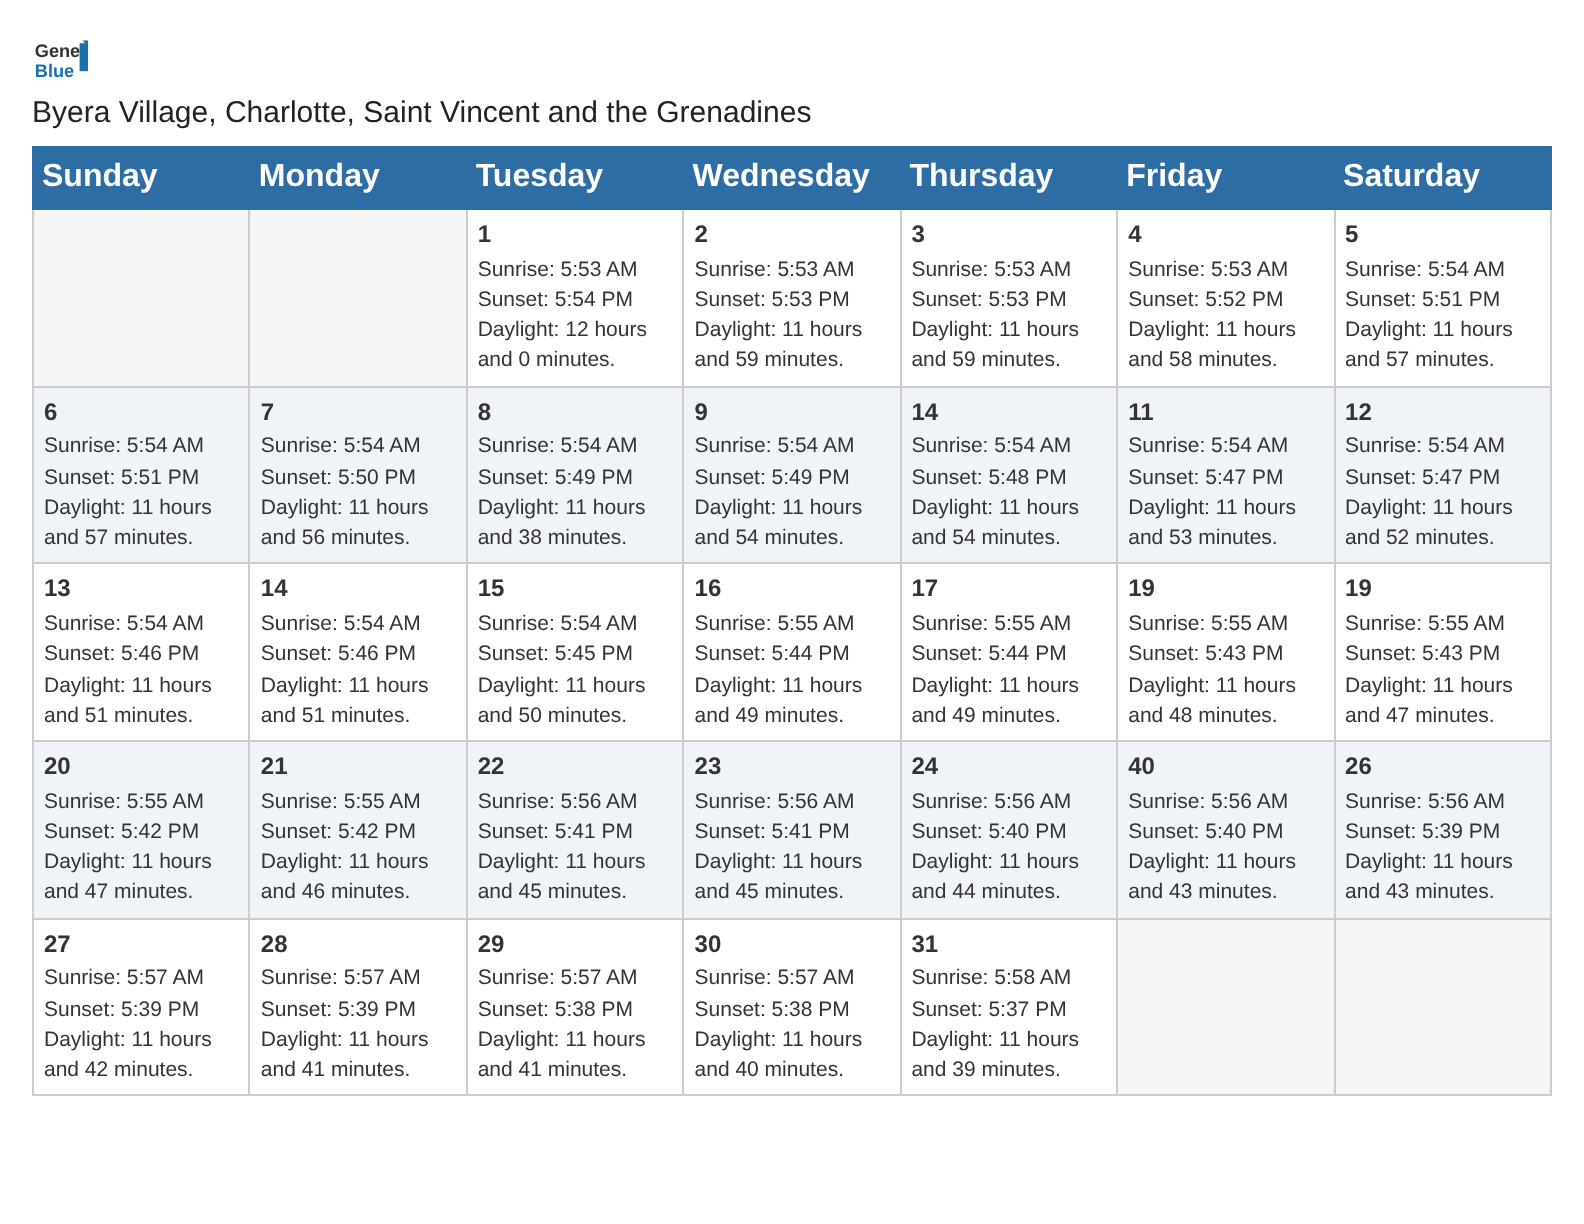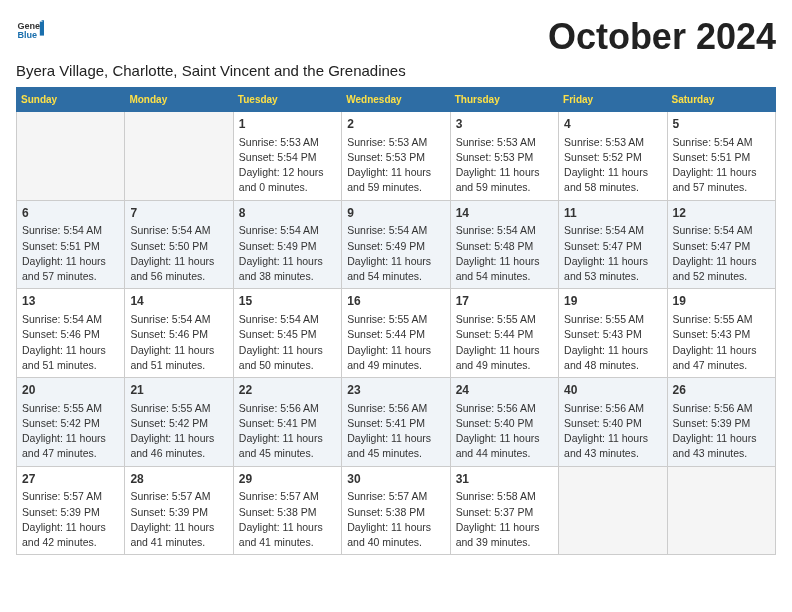--- a/index.html
+++ b/index.html
@@ -96,7 +96,6 @@
       <polygon points="36,6 40,10 40,6" fill="#1a6fad"></polygon>
     </svg>
   </div>
-  <div class="month-title">October 2024</div>
 </div>
 
 <div class="subtitle">Byera Village, Charlotte, Saint Vincent and the Grenadines</div>

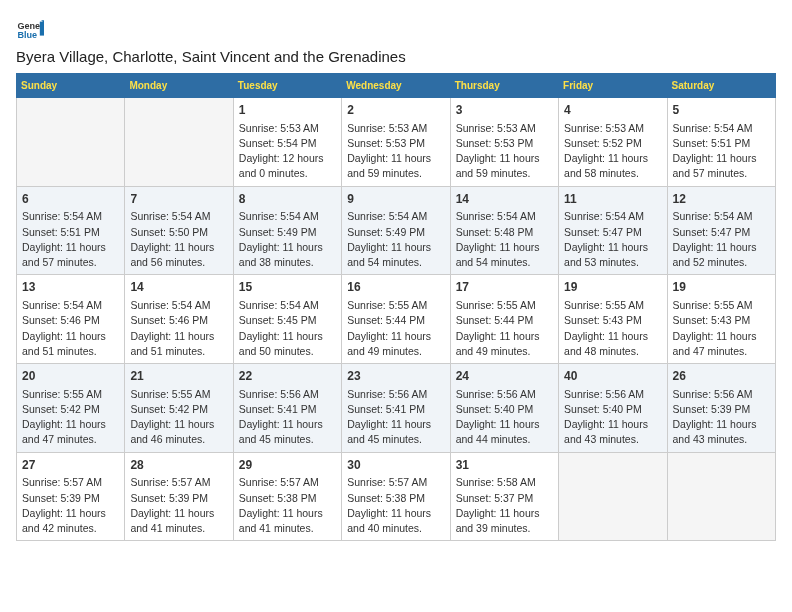--- a/index.html
+++ b/index.html
@@ -45,10 +45,10 @@
     }
     thead tr th {
       background-color: #2e6da4;
-      color: #fde047;
+      color: #ffffff;
       padding: 6px 4px;
       text-align: left;
-      font-size: 10px;
+      font-size: 16px;
       font-weight: bold;
       border: 1px solid #2e6da4;
     }

